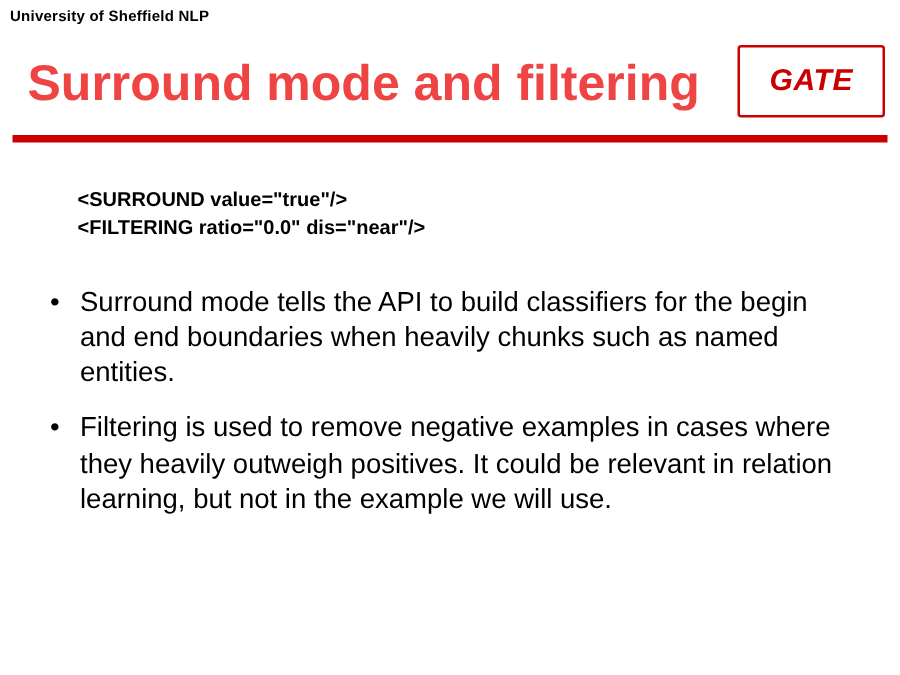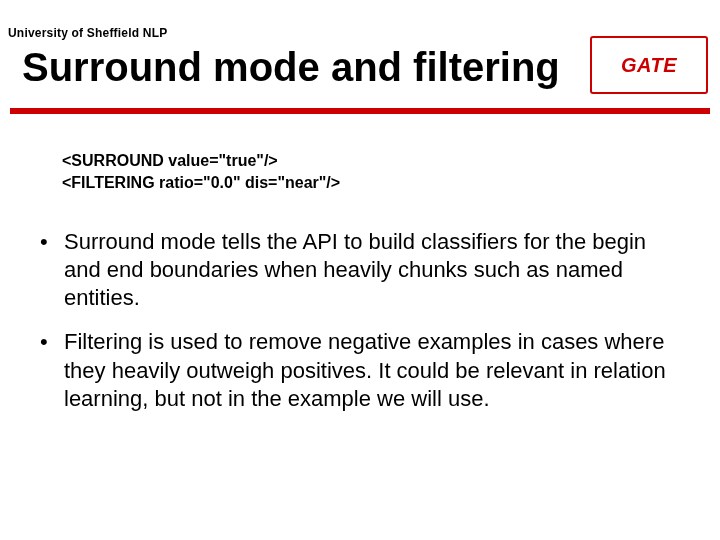--- a/index.html
+++ b/index.html
@@ -26,7 +26,6 @@
     font-weight: bold;
     font-family: Verdana, Arial, sans-serif;
     letter-spacing: 0.2px;
-    margin-top: 20px;
   }
   .title {
     position: absolute;

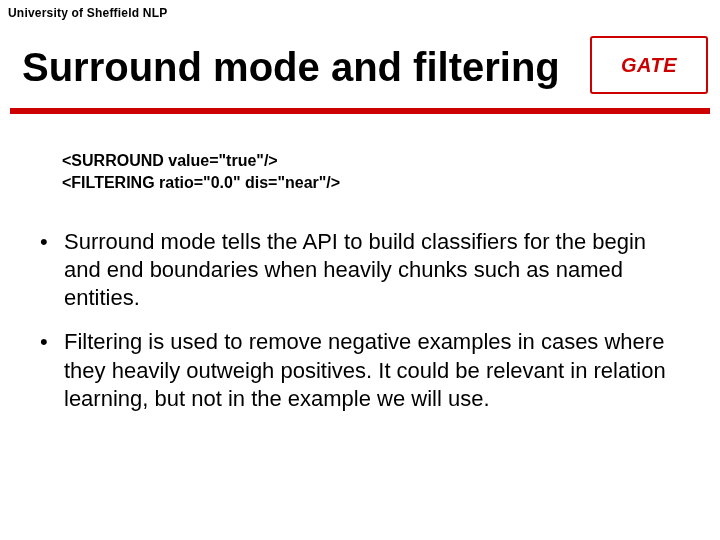--- a/index.html
+++ b/index.html
@@ -33,7 +33,7 @@
     left: 22px;
     font-size: 40px;
     font-weight: bold;
-    color: #000000;
+    color: #ef4444;
     line-height: 1.1;
   }
   .logo {

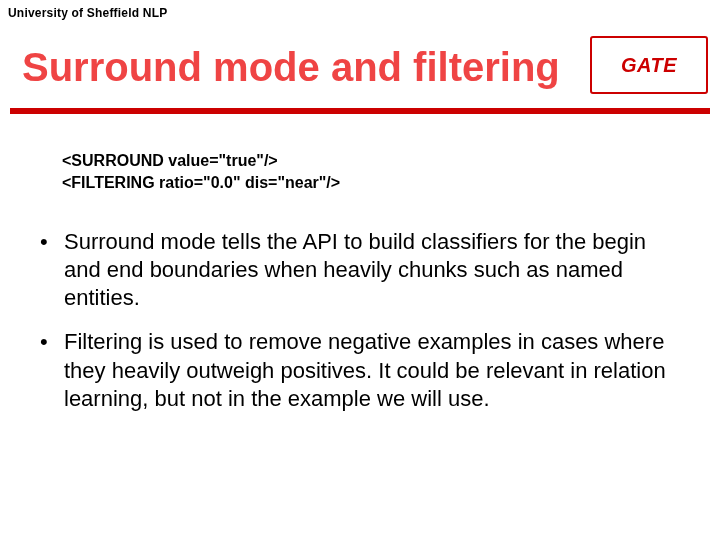--- a/index.html
+++ b/index.html
@@ -53,7 +53,7 @@
   .logo-text {
     color: #cc0000;
     font-weight: 900;
-    font-size: 20px;
+    font-size: 24px;
     font-style: italic;
     font-family: Arial, sans-serif;
     letter-spacing: 0.5px;

